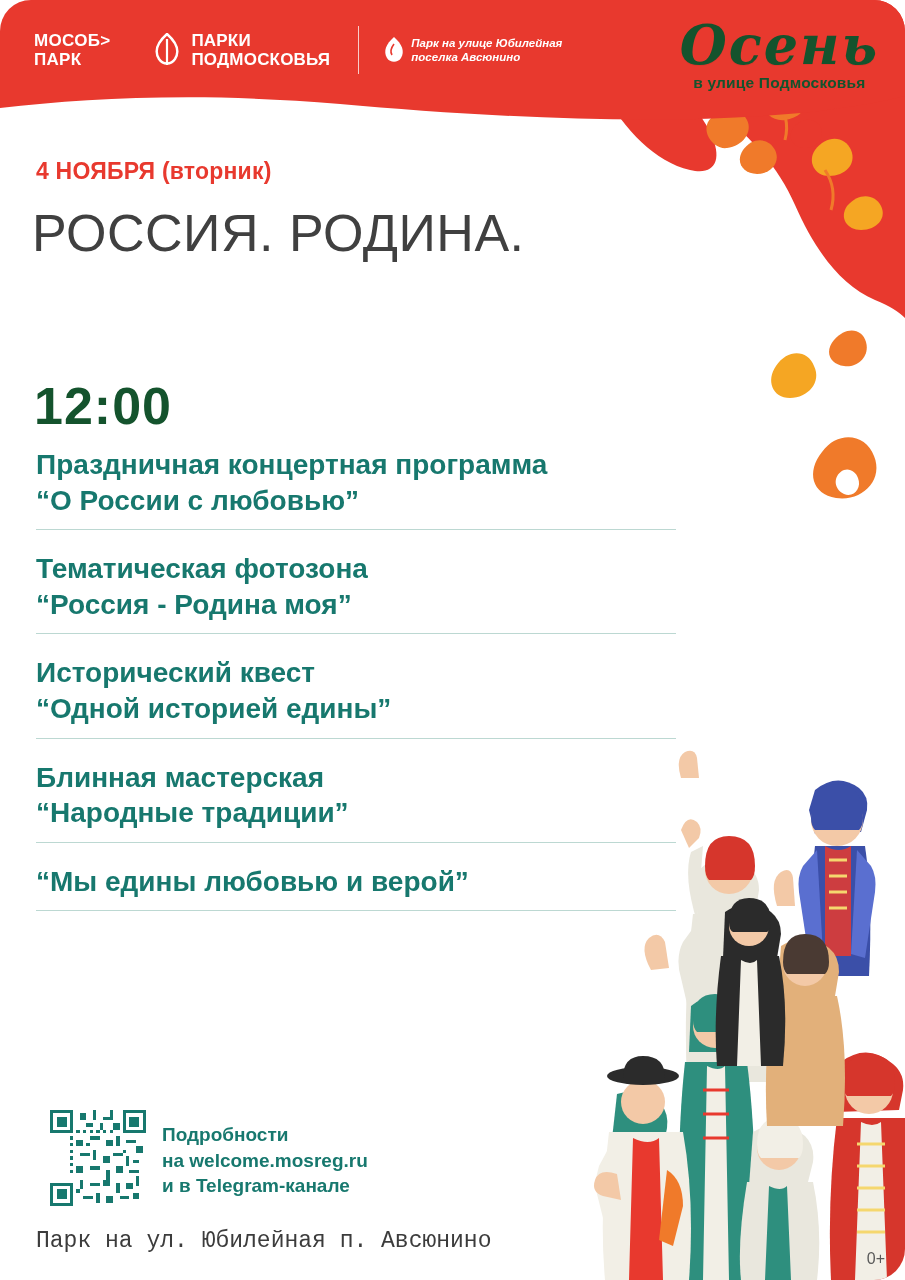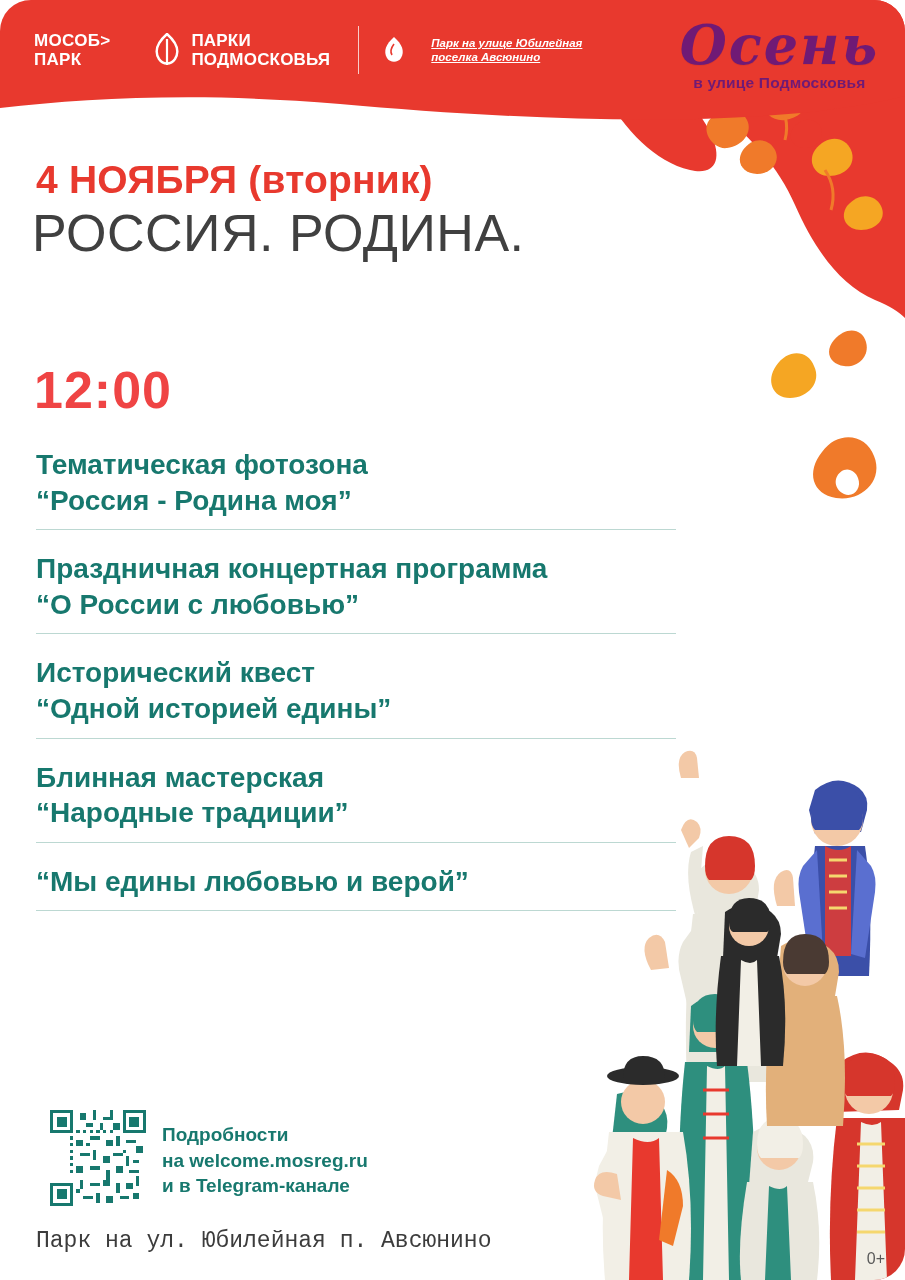--- a/index.html
+++ b/index.html
@@ -82,9 +82,8 @@
   .park-mark-row {
     display: flex;
     align-items: flex-end;
-    gap: 24px;
+    gap: 4px;
     margin-left: 22px;
-    text-decoration: underline;
   }
   .park-badge { width: 26px; height: 28px; }
   .park-name {

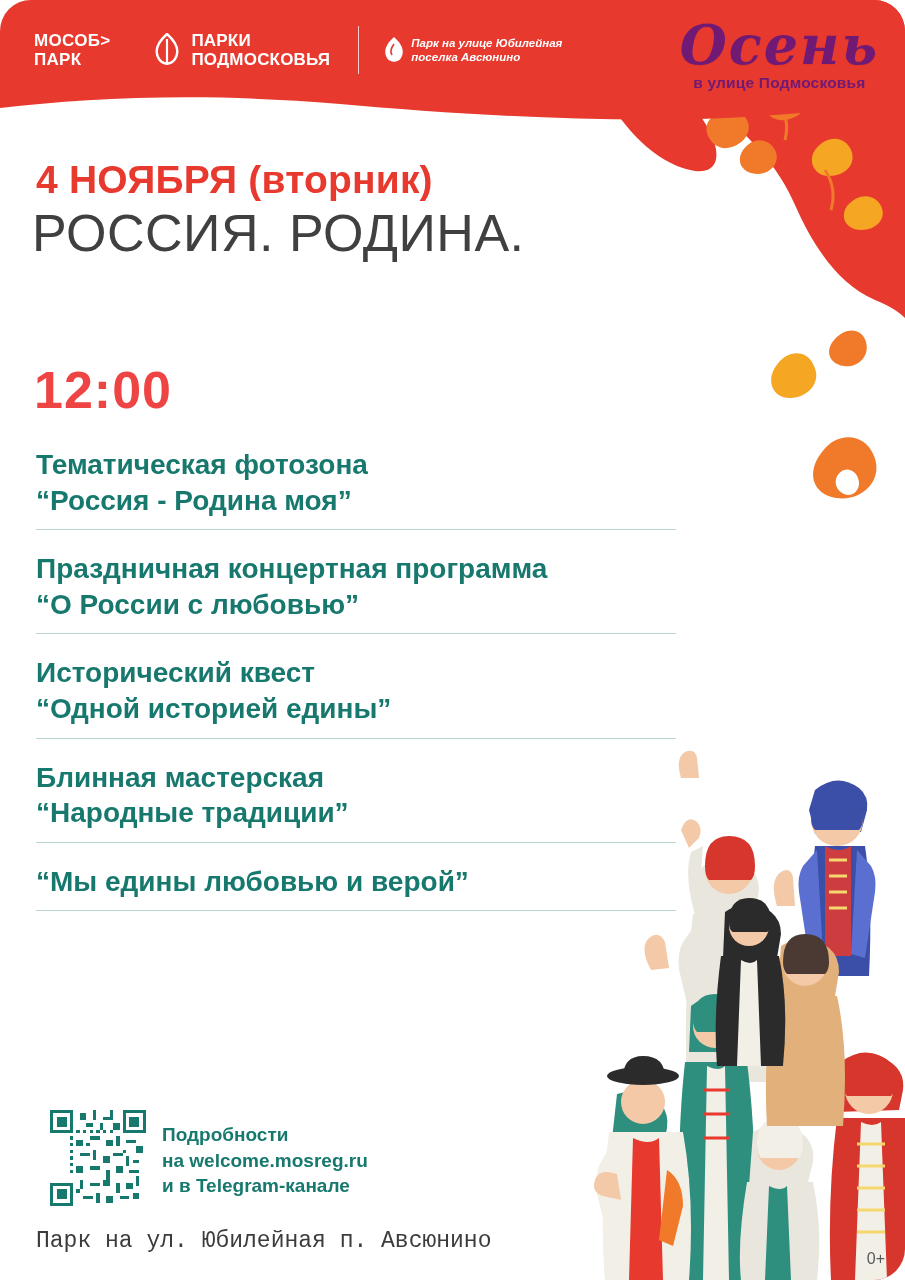--- a/index.html
+++ b/index.html
@@ -101,7 +101,7 @@
     right: 26px;
     z-index: 8;
     text-align: center;
-    color: #701a75;
+    color: #14532d;
   }
   .autumn-word {
     font-family: "DejaVu Serif", serif;

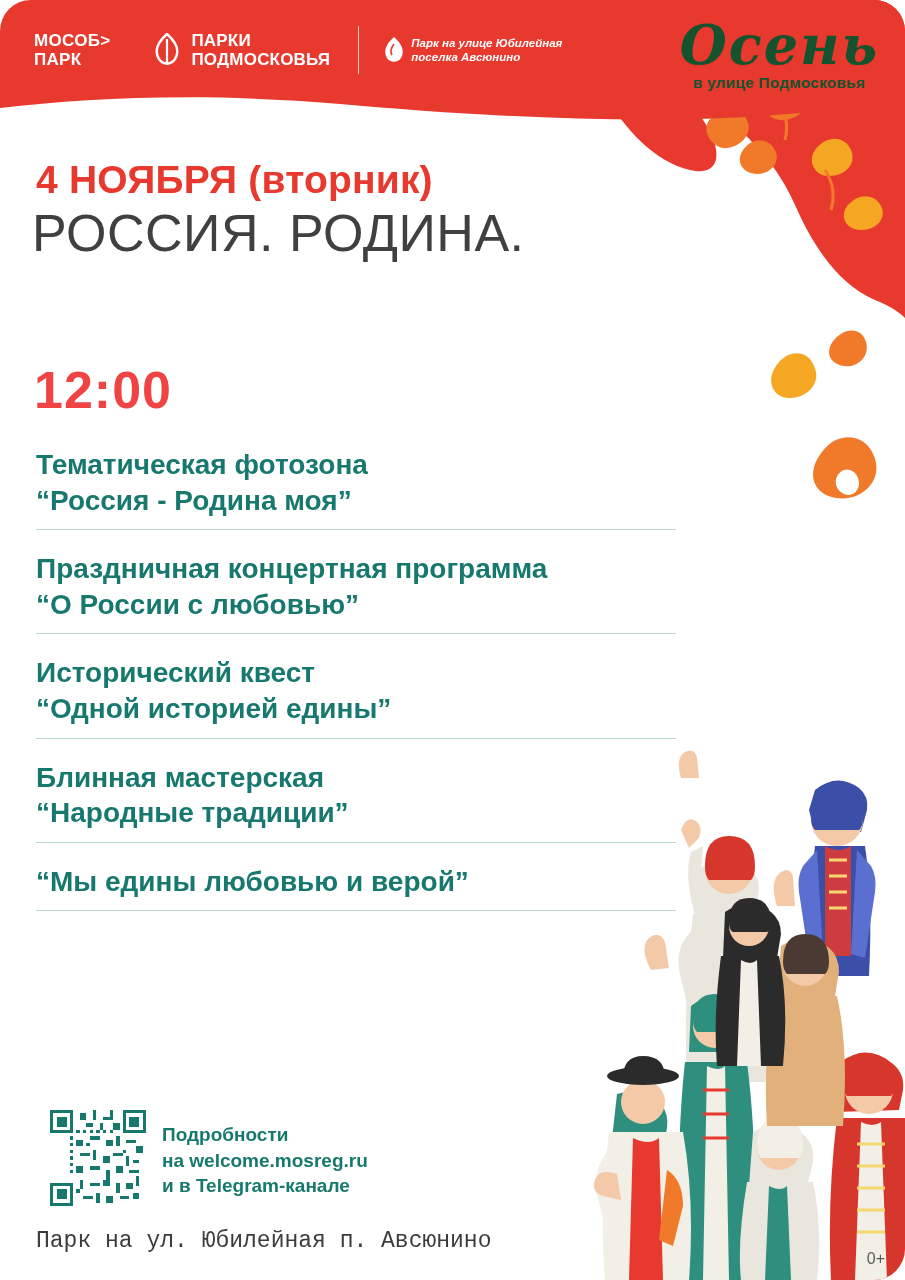--- a/index.html
+++ b/index.html
@@ -124,7 +124,7 @@
     position: absolute;
     top: 158px;
     left: 36px;
-    font-size: 39px;
+    font-size: 23px;
     font-weight: bold;
     color: #e8392e;
     letter-spacing: .2px;

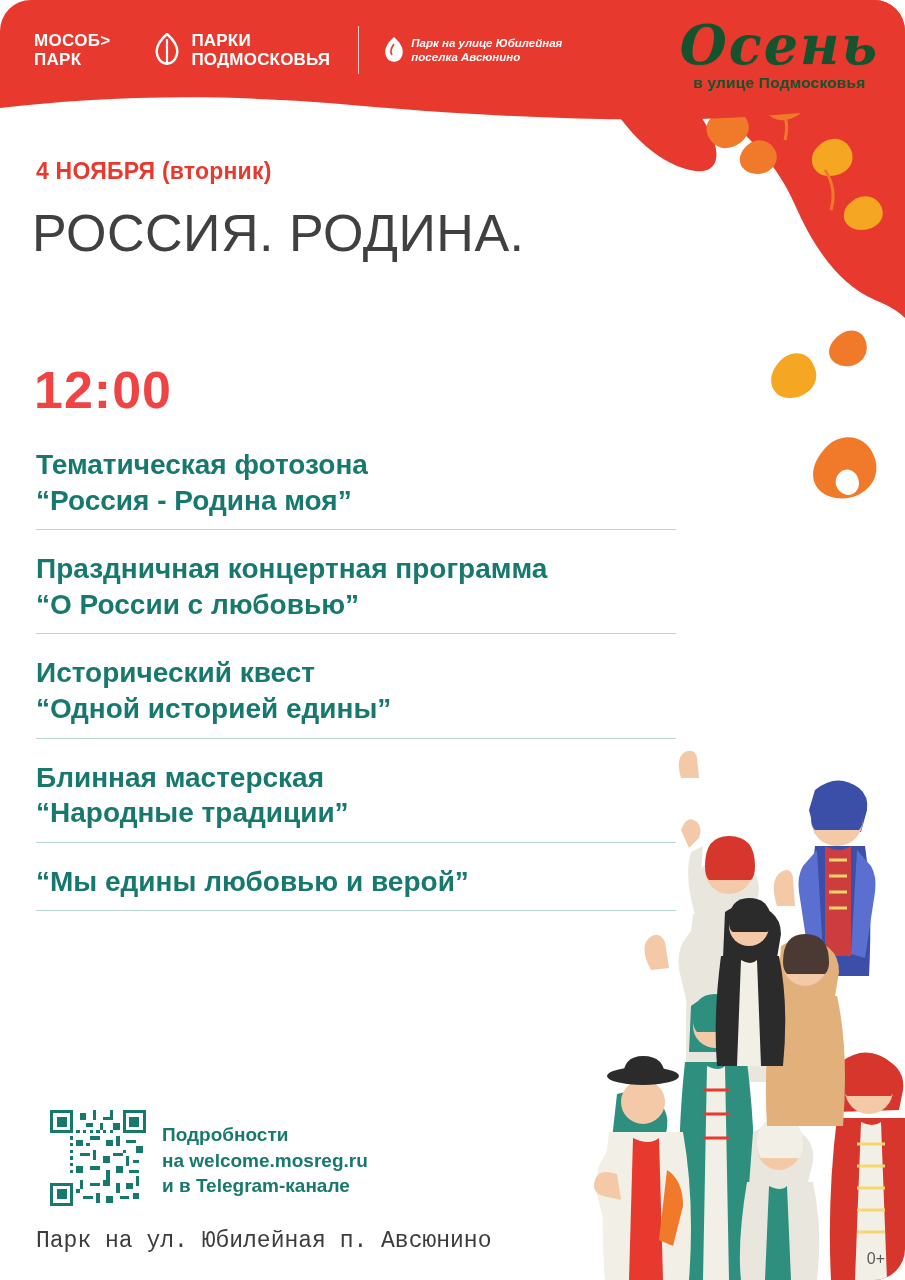--- a/index.html
+++ b/index.html
@@ -143,11 +143,11 @@
   .title-2 { top: 275px; font-size: 66px; }
   .time {
     position: absolute;
-    top: 360px;
+    top: 376px;
     left: 34px;
     font-size: 52px;
     font-weight: bold;
-    color: #ef4444;
+    color: #14532d;
     z-index: 9;
     letter-spacing: 1px;
   }

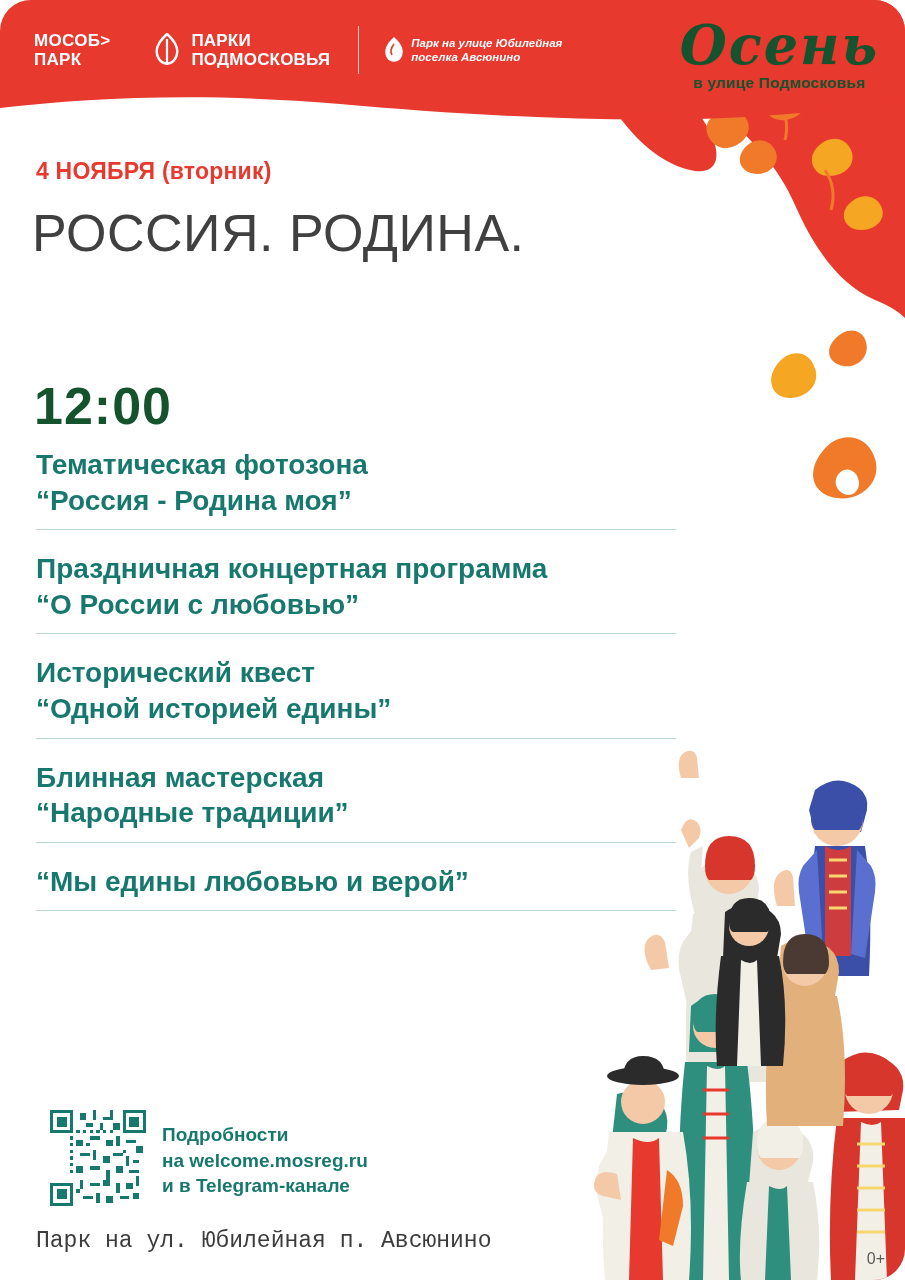--- a/index.html
+++ b/index.html
@@ -308,12 +308,12 @@
 
   <div class="program">
     <div class="program-item">
+      <div class="p-title">Праздничная концертная программа</div>
+      <div class="p-sub">“О России с любовью”</div>
+    </div>
+    <div class="program-item">
       <div class="p-title">Тематическая фотозона</div>
       <div class="p-sub">“Россия - Родина моя”</div>
-    </div>
-    <div class="program-item">
-      <div class="p-title">Праздничная концертная программа</div>
-      <div class="p-sub">“О России с любовью”</div>
     </div>
     <div class="program-item">
       <div class="p-title">Исторический квест</div>

